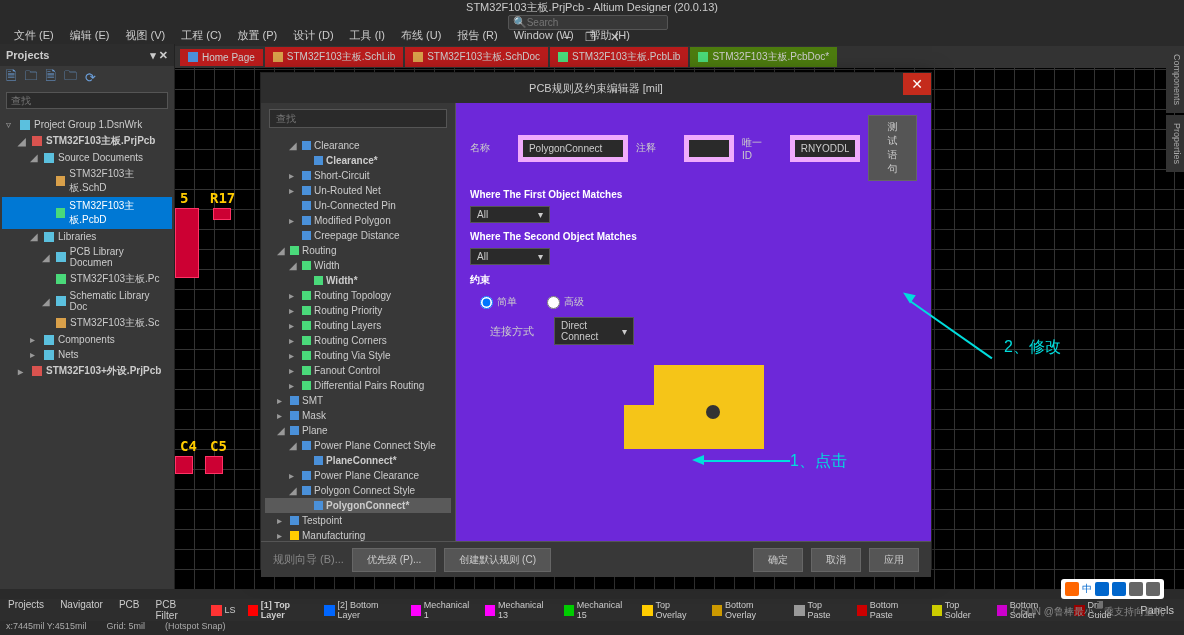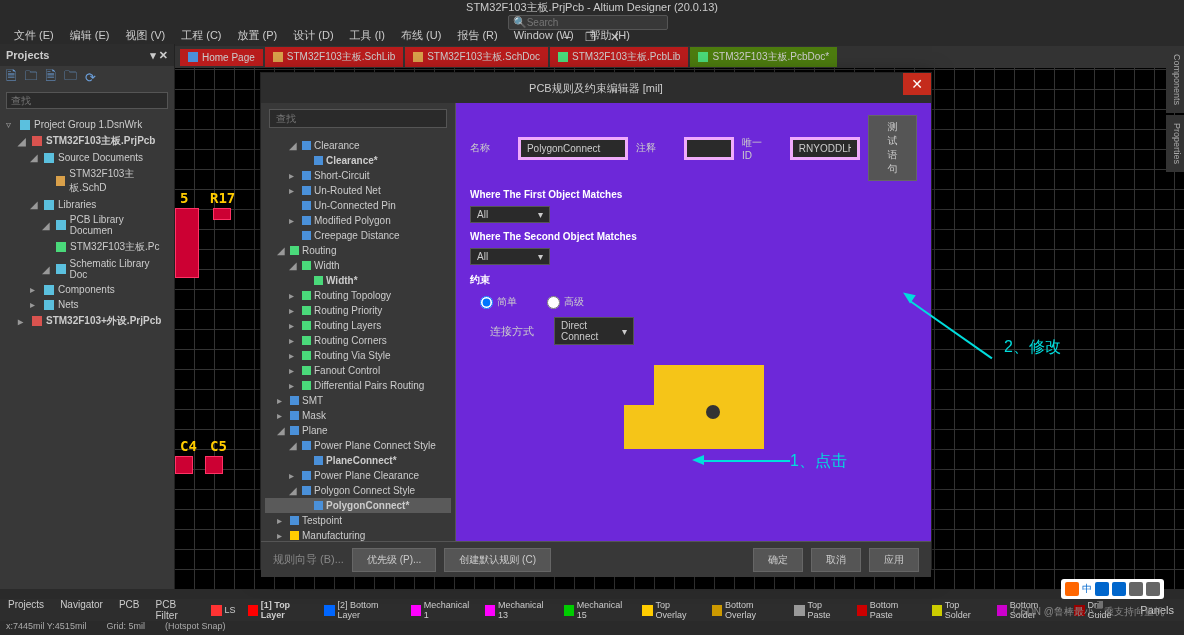--- a/index.html
+++ b/index.html
@@ -64,7 +64,7 @@
 .dialog-right { flex: 1; padding: 12px 14px; background: #6d28d9; overflow-y: auto; }
 .form-row { display: flex; align-items: center; margin-bottom: 8px; gap: 8px; }
 .form-label { width: 50px; font-size: 10px; color: #ccc; }
-.form-input { background: #2a2a2a; border: 3px solid #f0abfc; color: #ccc; padding: 3px 6px; font-size: 10px; flex: 1; margin-left: 16px; }
+.form-input { background: #2a2a2a; border: 5px solid #f0abfc; color: #ccc; padding: 3px 6px; font-size: 10px; flex: 1; margin-left: 16px; }
 .section-header { font-size: 10px; color: #fff; font-weight: bold; margin: 8px 0 6px 0; }
 .dropdown { background: #2a2a2a; border: 1px solid #555; color: #ccc; padding: 2px 6px; font-size: 10px; width: 80px; cursor: pointer; display: inline-flex; justify-content: space-between; align-items: center; }
 .radio-row { display: flex; gap: 30px; margin: 8px 0; align-items: center; padding-left: 10px; }

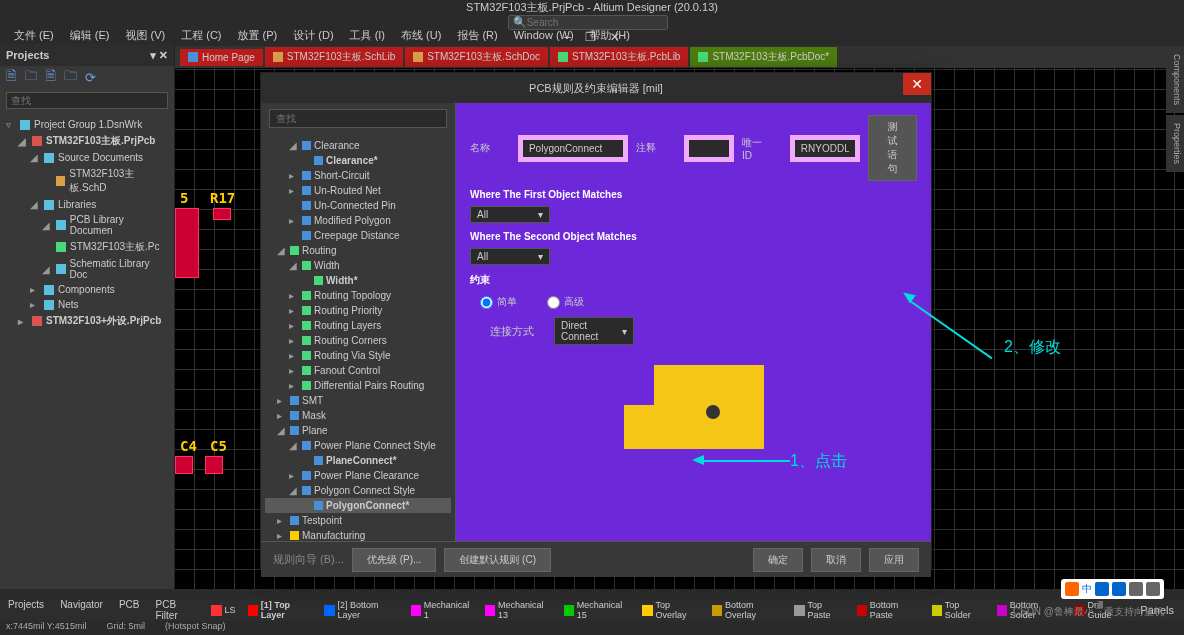--- a/index.html
+++ b/index.html
@@ -144,6 +144,7 @@
       <div class="tree-item tree-indent-1 bold"><span class="tree-expand">◢</span><span class="tree-icon prj"></span>STM32F103主板.PrjPcb</div>
       <div class="tree-item tree-indent-2"><span class="tree-expand">◢</span><span class="tree-icon folder"></span>Source Documents</div>
       <div class="tree-item tree-indent-3"><span class="tree-expand"></span><span class="tree-icon sch"></span>STM32F103主板.SchD</div>
+      <div class="tree-item tree-indent-3 selected"><span class="tree-expand"></span><span class="tree-icon pcb"></span>STM32F103主板.PcbD</div>
       <div class="tree-item tree-indent-2"><span class="tree-expand">◢</span><span class="tree-icon folder"></span>Libraries</div>
       <div class="tree-item tree-indent-3"><span class="tree-expand">◢</span><span class="tree-icon folder"></span>PCB Library Documen</div>
       <div class="tree-item tree-indent-3"><span class="tree-expand"></span><span class="tree-icon pcb"></span>STM32F103主板.Pc</div>

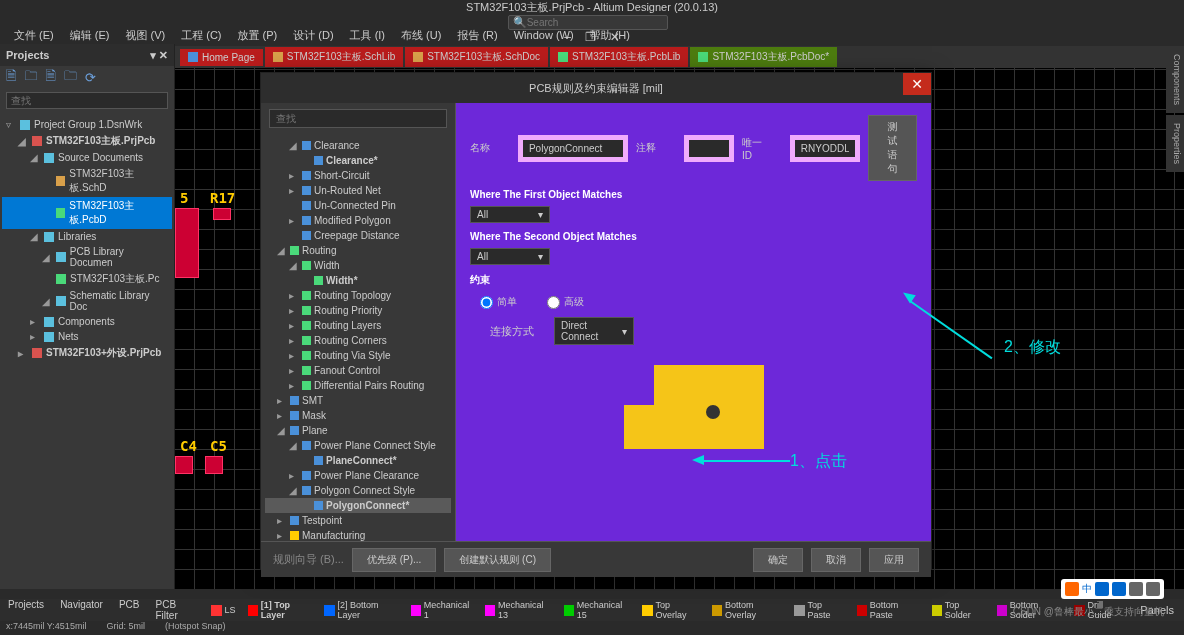--- a/index.html
+++ b/index.html
@@ -149,6 +149,7 @@
       <div class="tree-item tree-indent-3"><span class="tree-expand">◢</span><span class="tree-icon folder"></span>PCB Library Documen</div>
       <div class="tree-item tree-indent-3"><span class="tree-expand"></span><span class="tree-icon pcb"></span>STM32F103主板.Pc</div>
       <div class="tree-item tree-indent-3"><span class="tree-expand">◢</span><span class="tree-icon folder"></span>Schematic Library Doc</div>
+      <div class="tree-item tree-indent-3"><span class="tree-expand"></span><span class="tree-icon sch"></span>STM32F103主板.Sc</div>
       <div class="tree-item tree-indent-2"><span class="tree-expand">▸</span><span class="tree-icon folder"></span>Components</div>
       <div class="tree-item tree-indent-2"><span class="tree-expand">▸</span><span class="tree-icon folder"></span>Nets</div>
       <div class="tree-item tree-indent-1 bold"><span class="tree-expand">▸</span><span class="tree-icon prj"></span>STM32F103+外设.PrjPcb</div>

